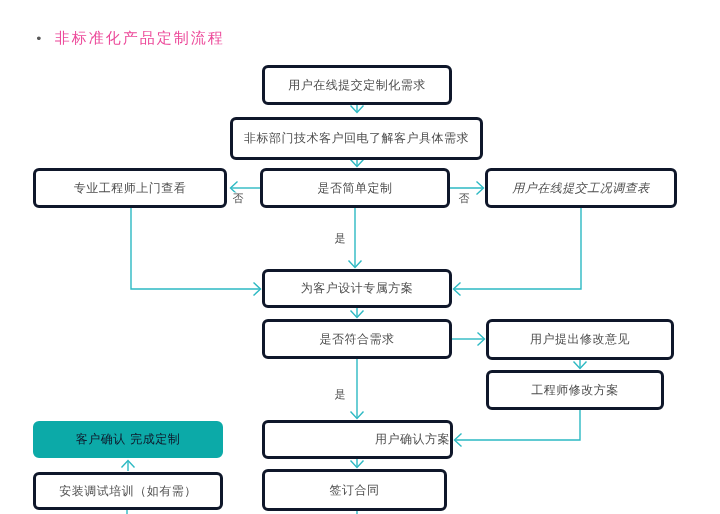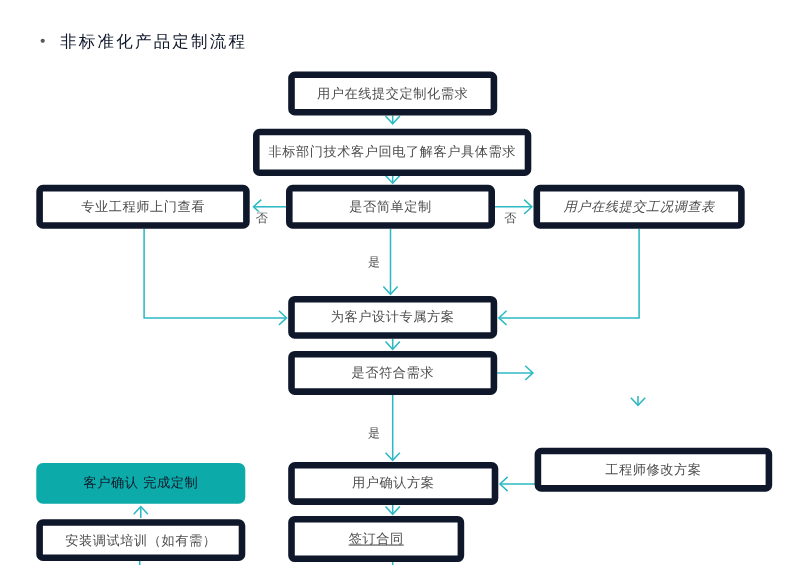--- a/index.html
+++ b/index.html
@@ -31,7 +31,7 @@
   .page-title {
     font-size: 15px;
     letter-spacing: 2px;
-    color: #0f172a;
+    color: #ec4899;
   }
   .connectors {
     position: absolute;

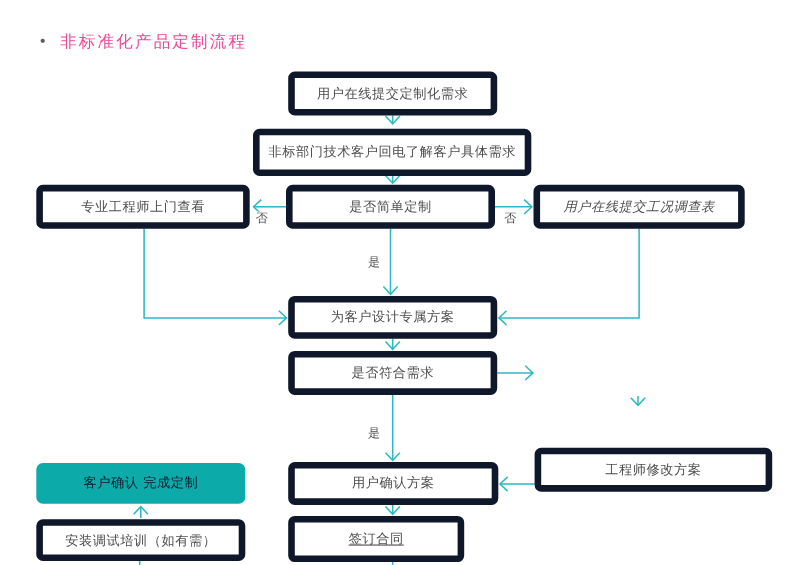--- a/index.html
+++ b/index.html
@@ -42,7 +42,7 @@
     position: absolute;
     box-sizing: border-box;
     background: #ffffff;
-    border: 6px solid #0f172a;
+    border: 3px solid #0f172a;
     border-radius: 6px;
     display: flex;
     align-items: center;

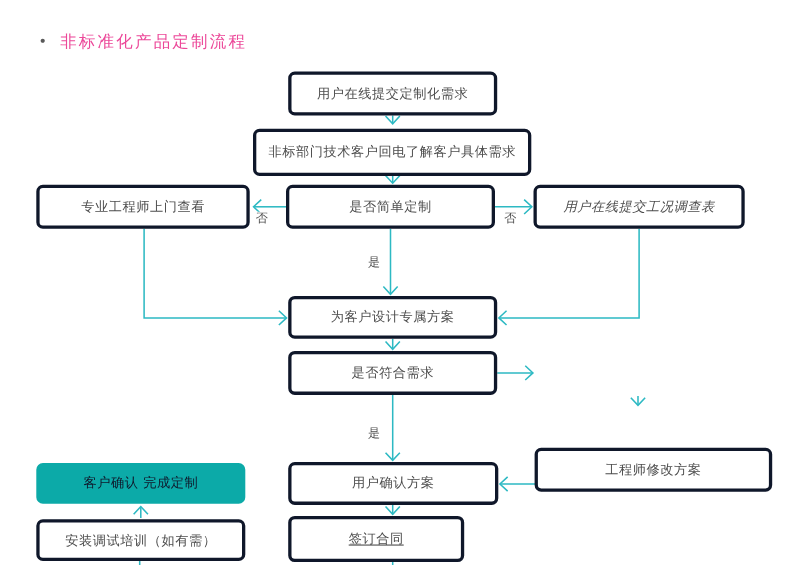--- a/index.html
+++ b/index.html
@@ -165,6 +165,9 @@
   <div class="node n7">
     <span>是否符合需求</span>
   </div>
+  <div class="node n8">
+    <span>用户提出修改意见</span>
+  </div>
   <div class="node n9">
     <span>工程师修改方案</span>
   </div>

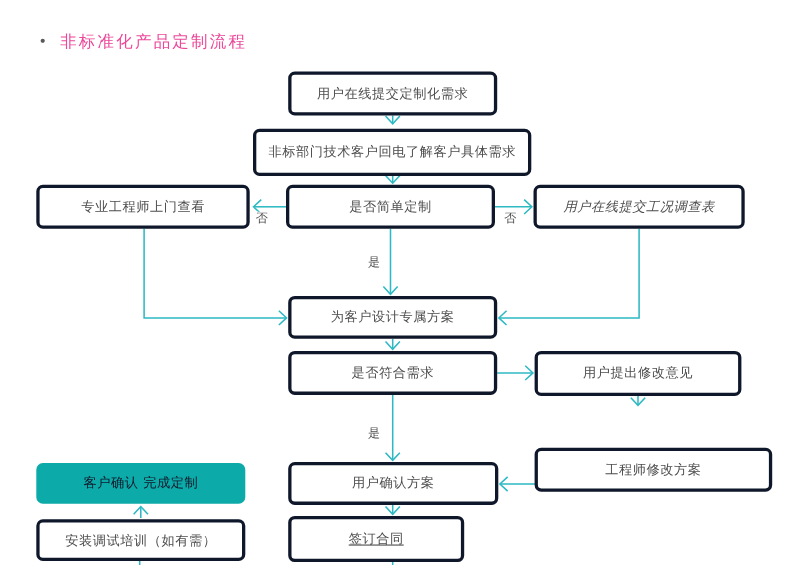--- a/index.html
+++ b/index.html
@@ -65,7 +65,7 @@
   .n6  { left: 262px; top: 269px; width: 190px; height: 39px; }
   .n7  { left: 262px; top: 319px; width: 190px; height: 40px; }
   .n8  { left: 486px; top: 319px; width: 188px; height: 41px; }
-  .n9  { left: 486px; top: 370px; width: 216px; height: 40px; margin-top: 37px; }
+  .n9  { left: 486px; top: 370px; width: 178px; height: 40px; }
   .n10 { left: 262px; top: 420px; width: 191px; height: 39px; }
   .n11 { left: 262px; top: 469px; width: 160px; height: 42px; text-decoration: underline; }
   .n12 { left: 33px;  top: 421px; width: 190px; height: 37px; }

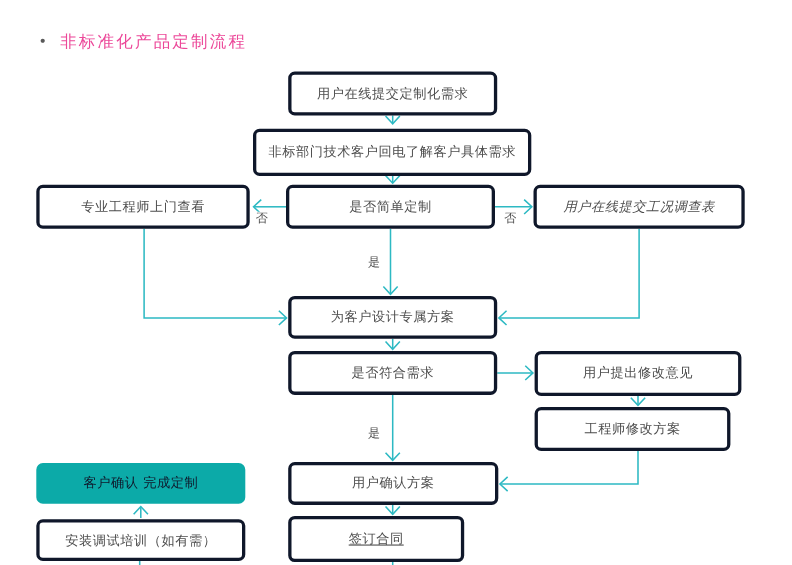--- a/index.html
+++ b/index.html
@@ -66,7 +66,7 @@
   .n7  { left: 262px; top: 319px; width: 190px; height: 40px; }
   .n8  { left: 486px; top: 319px; width: 188px; height: 41px; }
   .n9  { left: 486px; top: 370px; width: 178px; height: 40px; }
-  .n10 { left: 262px; top: 420px; width: 191px; height: 39px; }
+  .n10 { left: 262px; top: 420px; width: 191px; height: 39px; justify-content: flex-end; }
   .n11 { left: 262px; top: 469px; width: 160px; height: 42px; text-decoration: underline; }
   .n12 { left: 33px;  top: 421px; width: 190px; height: 37px; }
   .n13 { left: 33px;  top: 472px; width: 190px; height: 38px; }

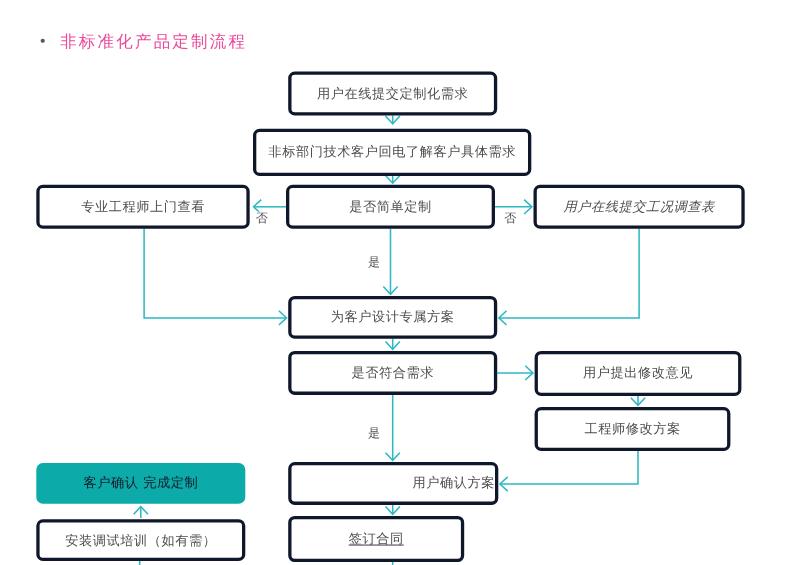--- a/index.html
+++ b/index.html
@@ -67,7 +67,7 @@
   .n8  { left: 486px; top: 319px; width: 188px; height: 41px; }
   .n9  { left: 486px; top: 370px; width: 178px; height: 40px; }
   .n10 { left: 262px; top: 420px; width: 191px; height: 39px; justify-content: flex-end; }
-  .n11 { left: 262px; top: 469px; width: 160px; height: 42px; text-decoration: underline; }
+  .n11 { left: 262px; top: 469px; width: 185px; height: 42px; }
   .n12 { left: 33px;  top: 421px; width: 190px; height: 37px; }
   .n13 { left: 33px;  top: 472px; width: 190px; height: 38px; }
   .edge-label {

